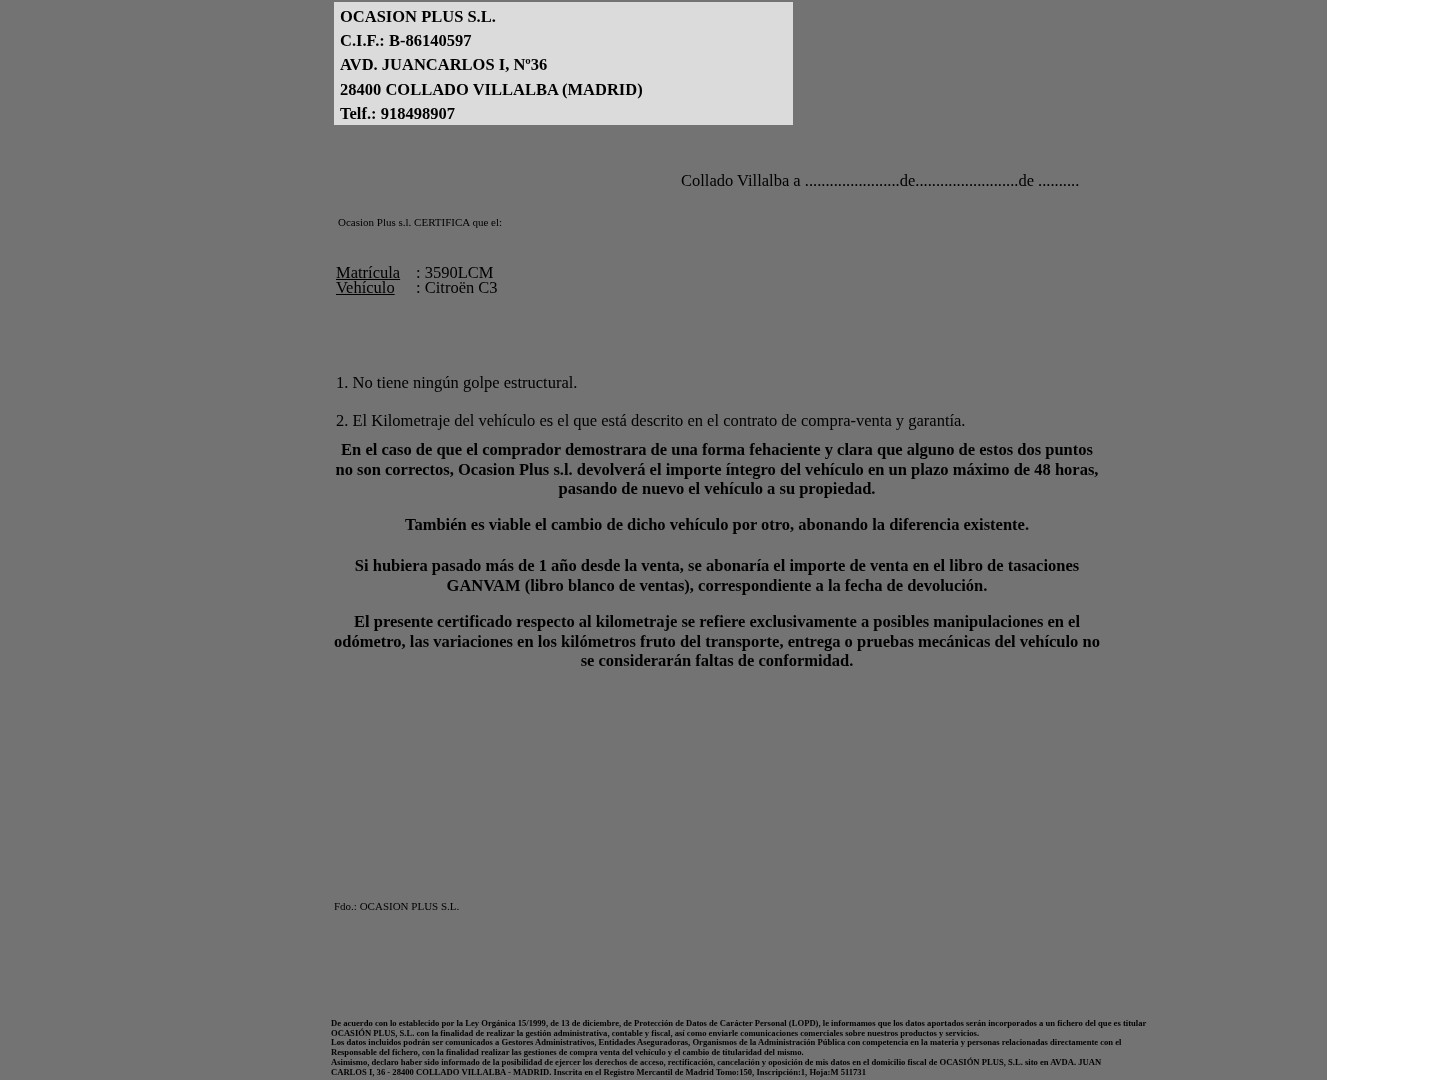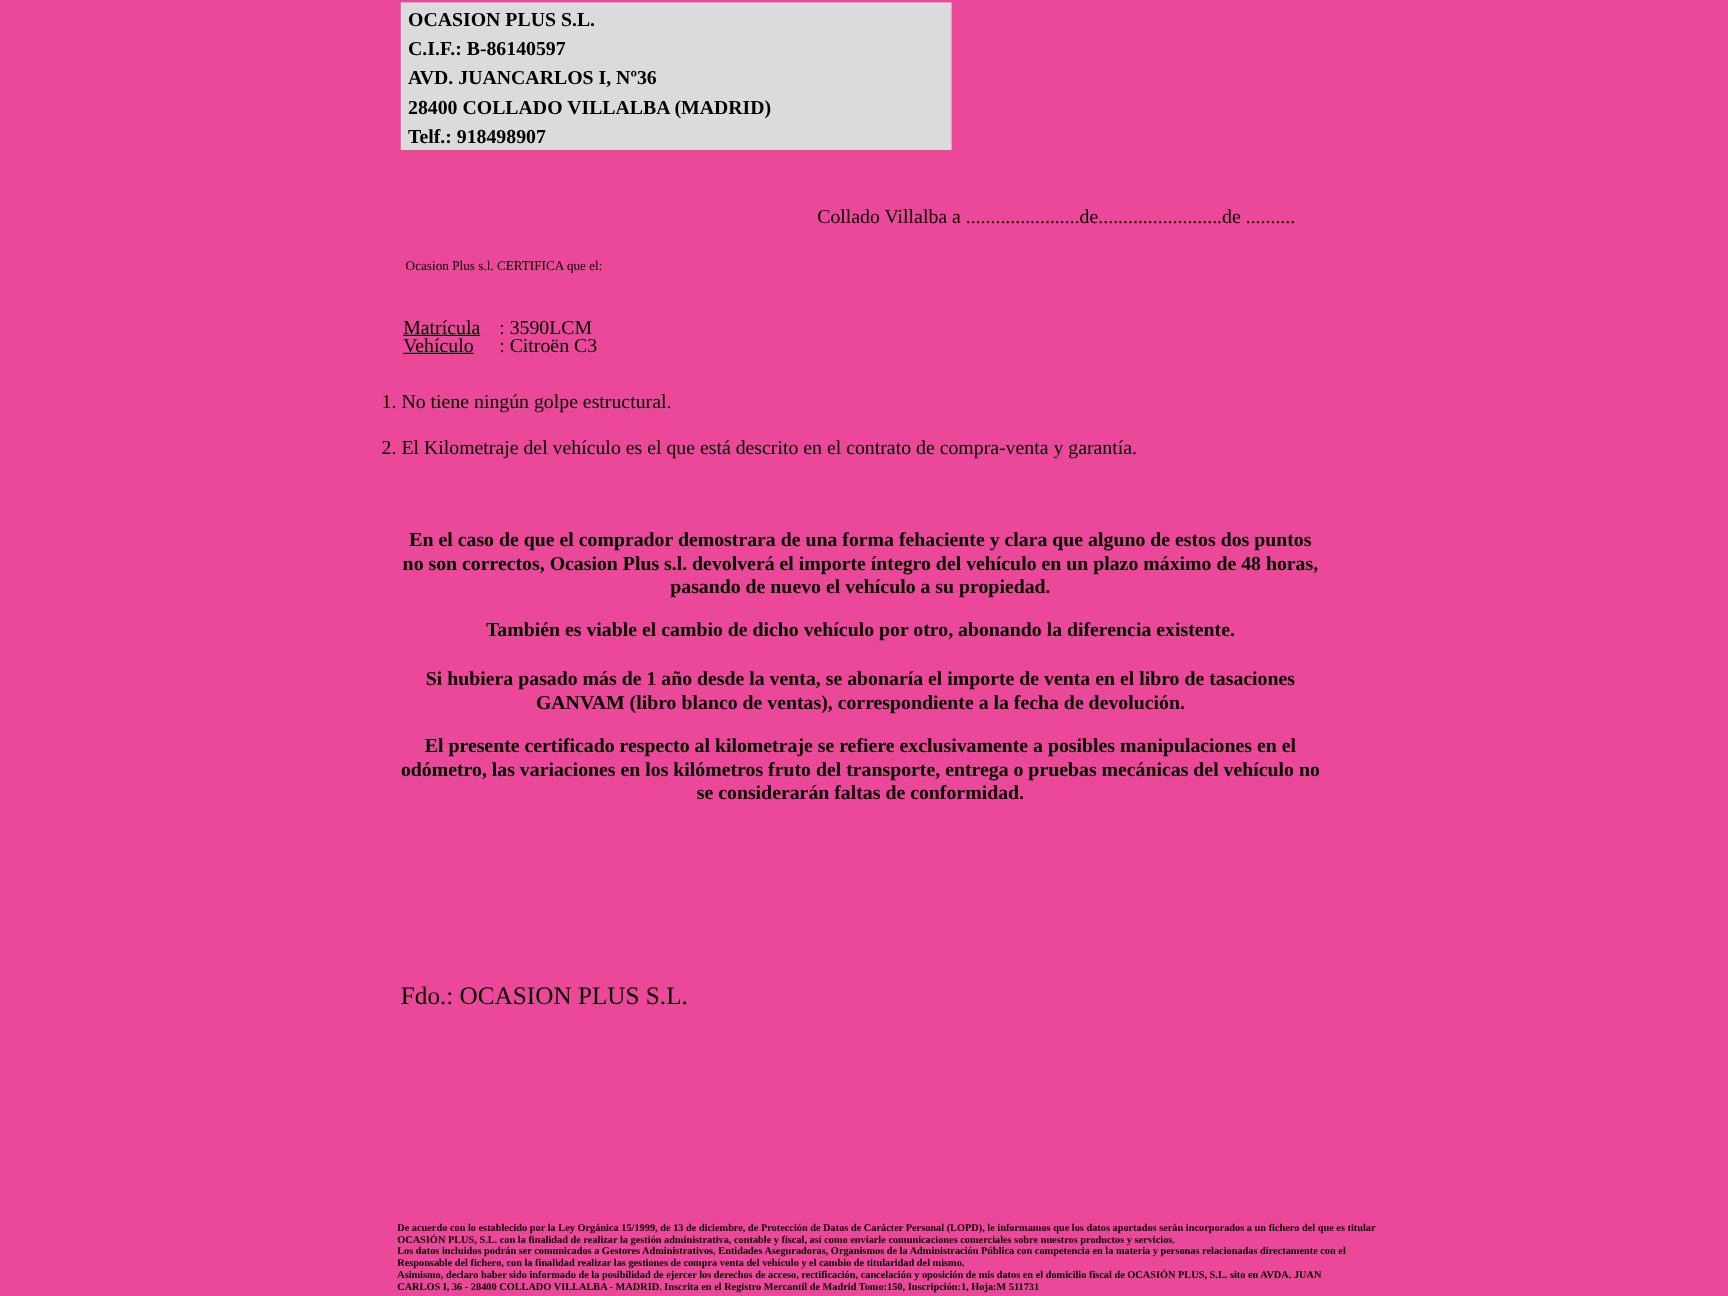--- a/index.html
+++ b/index.html
@@ -5,9 +5,9 @@
   html, body { margin:0; padding:0; background:#ffffff; }
   .page {
     position: relative;
-    width: 1440px;
+    width: 1327px;
     height: 1080px;
-    background: #ec4899;
+    background: #737373;
     font-family: "Liberation Serif", serif;
     color: #000000;
     overflow: hidden;

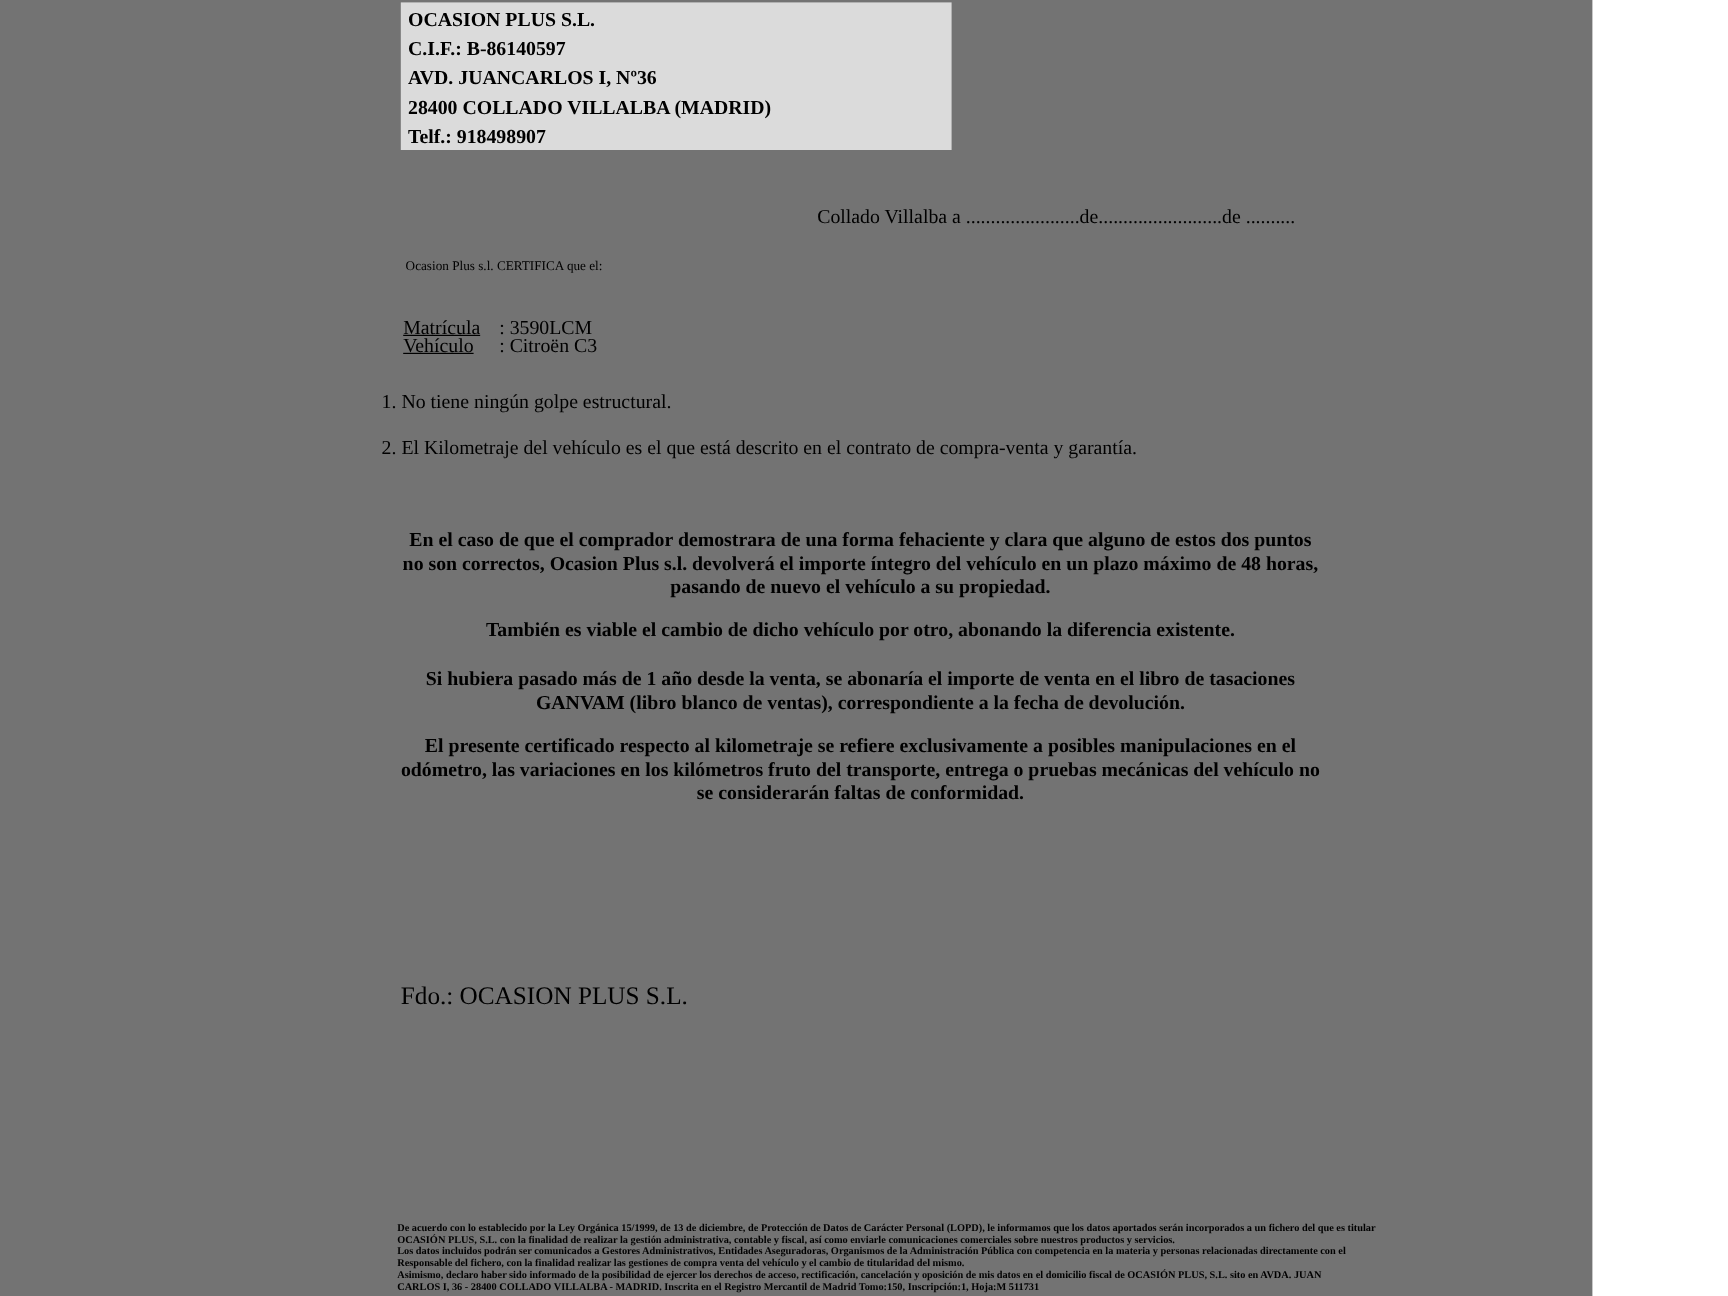--- a/index.html
+++ b/index.html
@@ -57,10 +57,11 @@
   }
   .point {
     position: absolute;
-    left: 318px;
+    left: 336px;
     width: 770px;
     font-size: 16.5px;
     line-height: 19.6px;
+    margin-top: 48px;
   }
   .point-1 { top: 325px; }
   .point-2 { top: 363px; }

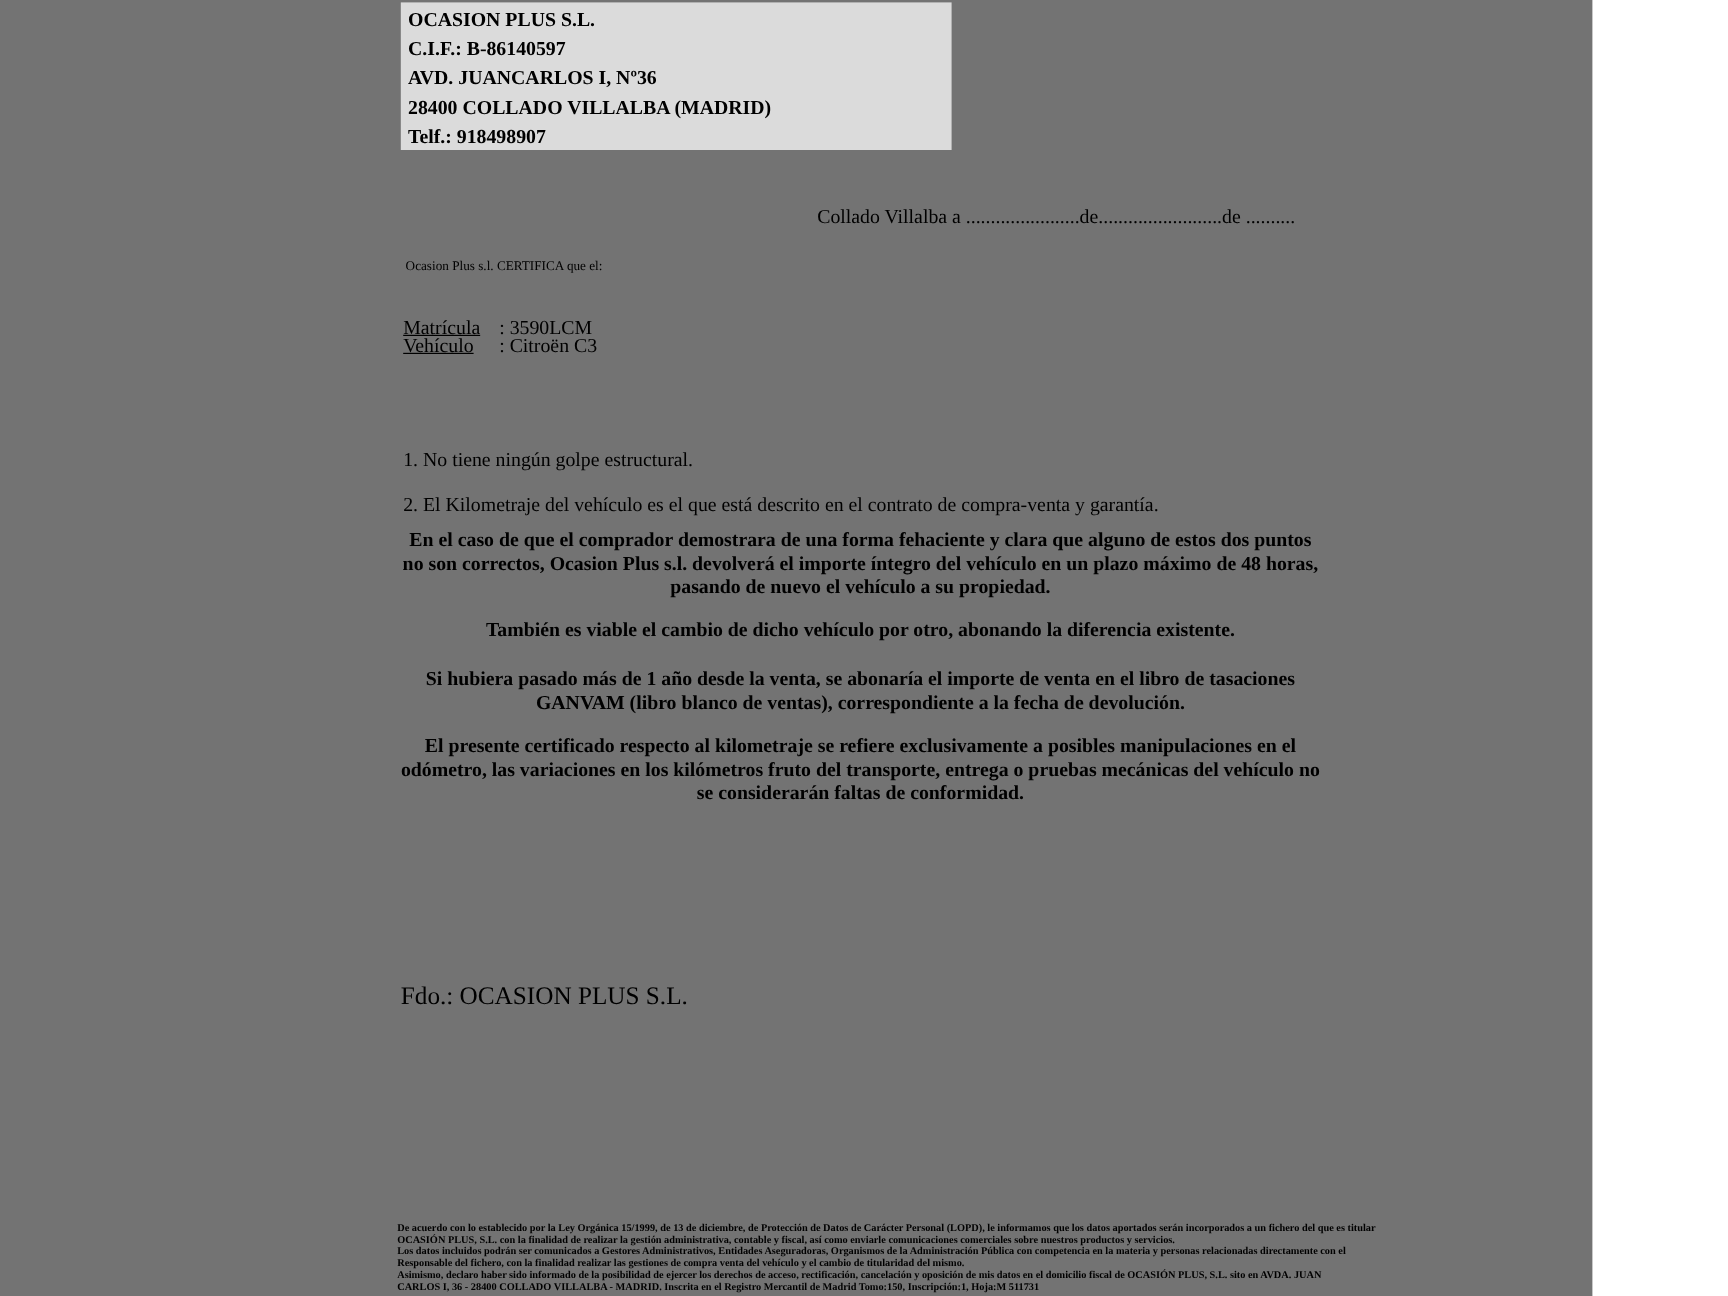--- a/index.html
+++ b/index.html
@@ -81,8 +81,8 @@
   .signature {
     position: absolute;
     left: 334px;
-    top: 818px;
-    font-size: 21px;
+    top: 900px;
+    font-size: 11px;
     white-space: nowrap;
   }
   .legal {

